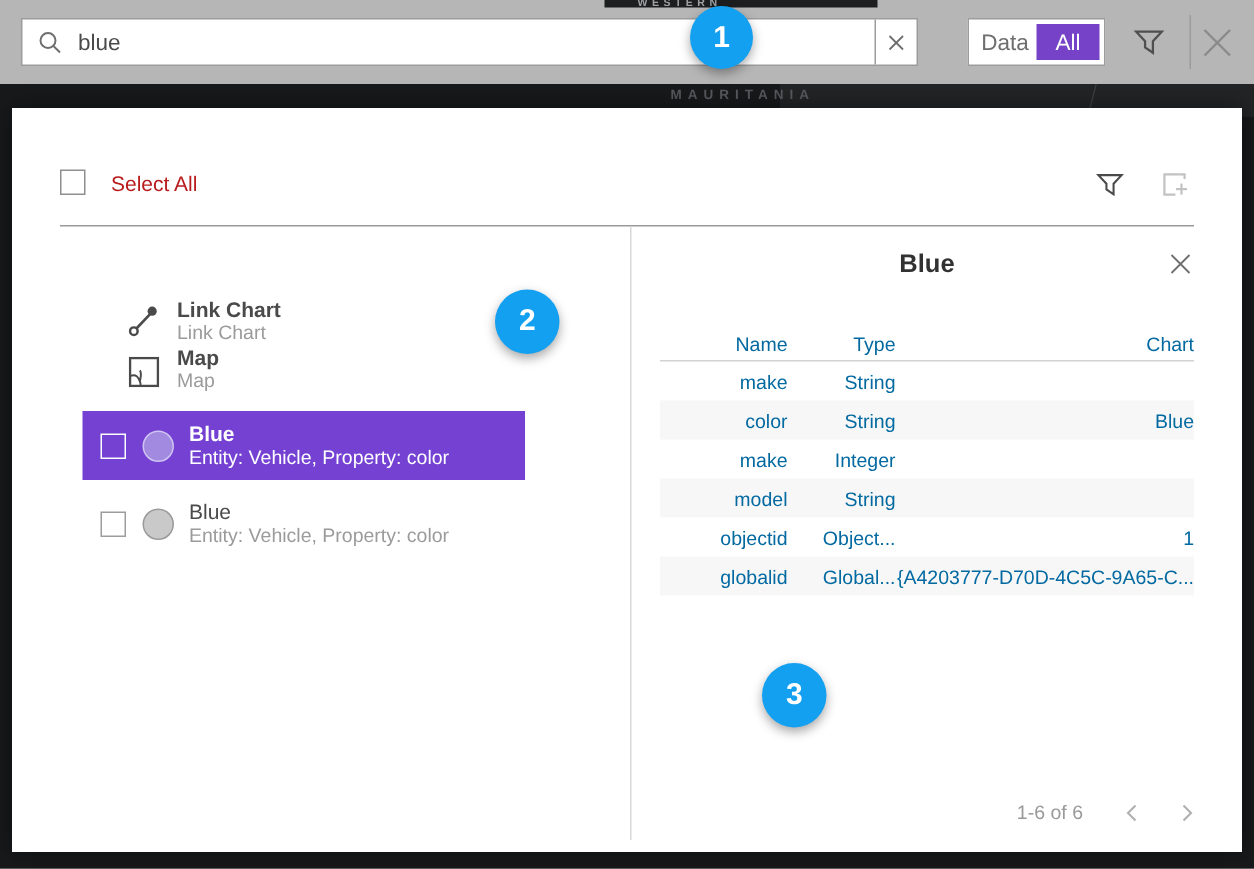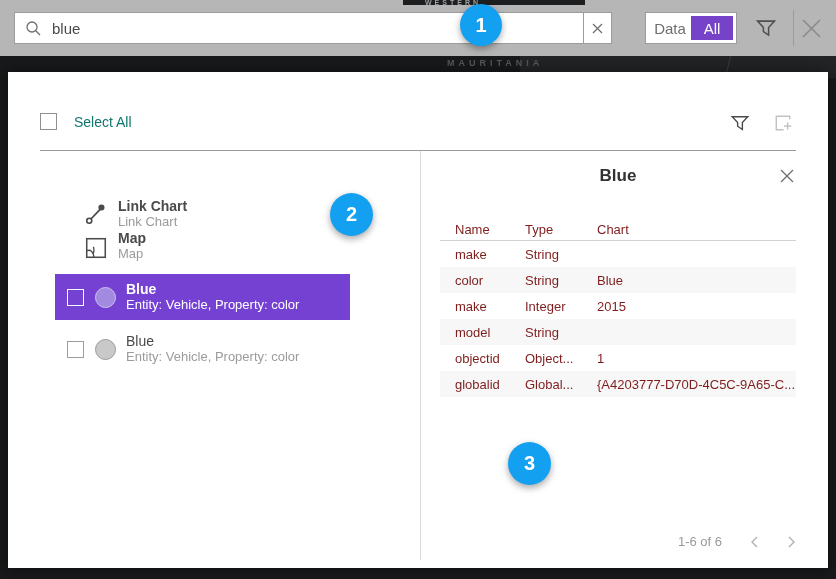--- a/index.html
+++ b/index.html
@@ -37,7 +37,7 @@
          box-shadow:0 0 14px rgba(0,0,0,.45);z-index:2;}
   .selall-check{position:absolute;left:32px;top:41px;width:17px;height:17px;
          border:1px solid #8f8f8f;box-sizing:border-box;background:#fff;cursor:pointer;}
-  .selall-label{position:absolute;left:66px;top:42px;font-size:14px;color:#0f766e;}
+  .selall-label{position:absolute;left:66px;top:42px;font-size:14px;color:#b91c1c;}
   .pn-funnel{position:absolute;left:722px;top:40px;cursor:pointer;}
   .pn-add{position:absolute;left:764px;top:40px;cursor:pointer;}
   .pn-hr{position:absolute;left:32px;top:78px;width:756px;height:1px;background:#9a9a9a;}

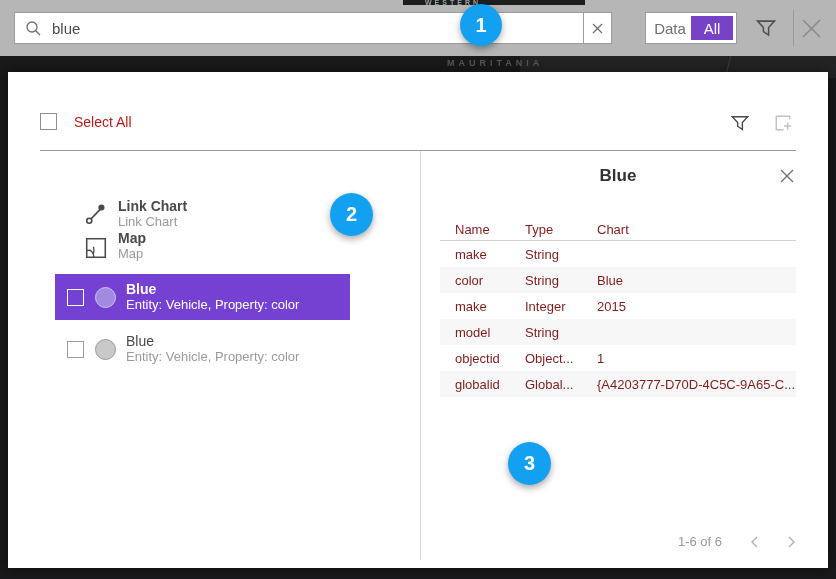--- a/index.html
+++ b/index.html
@@ -62,7 +62,7 @@
   .dt-title{position:absolute;left:432px;top:94px;width:356px;text-align:center;
          font-size:17px;font-weight:bold;color:#323232;}
   .dt-close{position:absolute;left:771px;top:96px;cursor:pointer;}
-  .dt-table{position:absolute;left:432px;top:146px;width:356px;font-size:13px;color:#7f1d1d;}
+  .dt-table{position:absolute;left:432px;top:146px;width:356px;font-size:13px;color:#0369a1;text-align:right;}
   .dt-row{display:grid;grid-template-columns:85px 72px 1fr;align-items:center;height:26px;}
   .dt-row > span:first-child{padding-left:15px;}
   .dt-row > span{overflow:hidden;white-space:nowrap;}

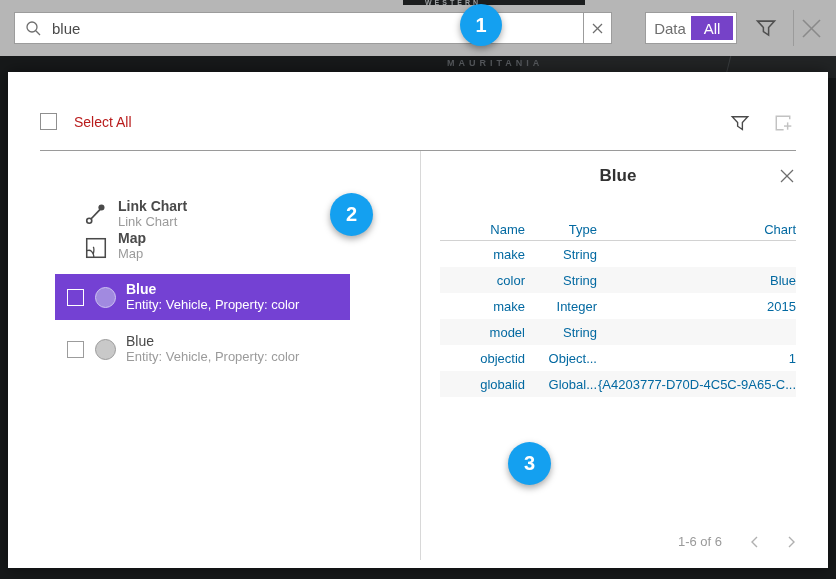--- a/index.html
+++ b/index.html
@@ -209,7 +209,6 @@
       <div class="dt-row">
         <span>make</span>
         <span>Integer</span>
-        <span>2015</span>
       </div>
       <div class="dt-row alt">
         <span>model</span>

